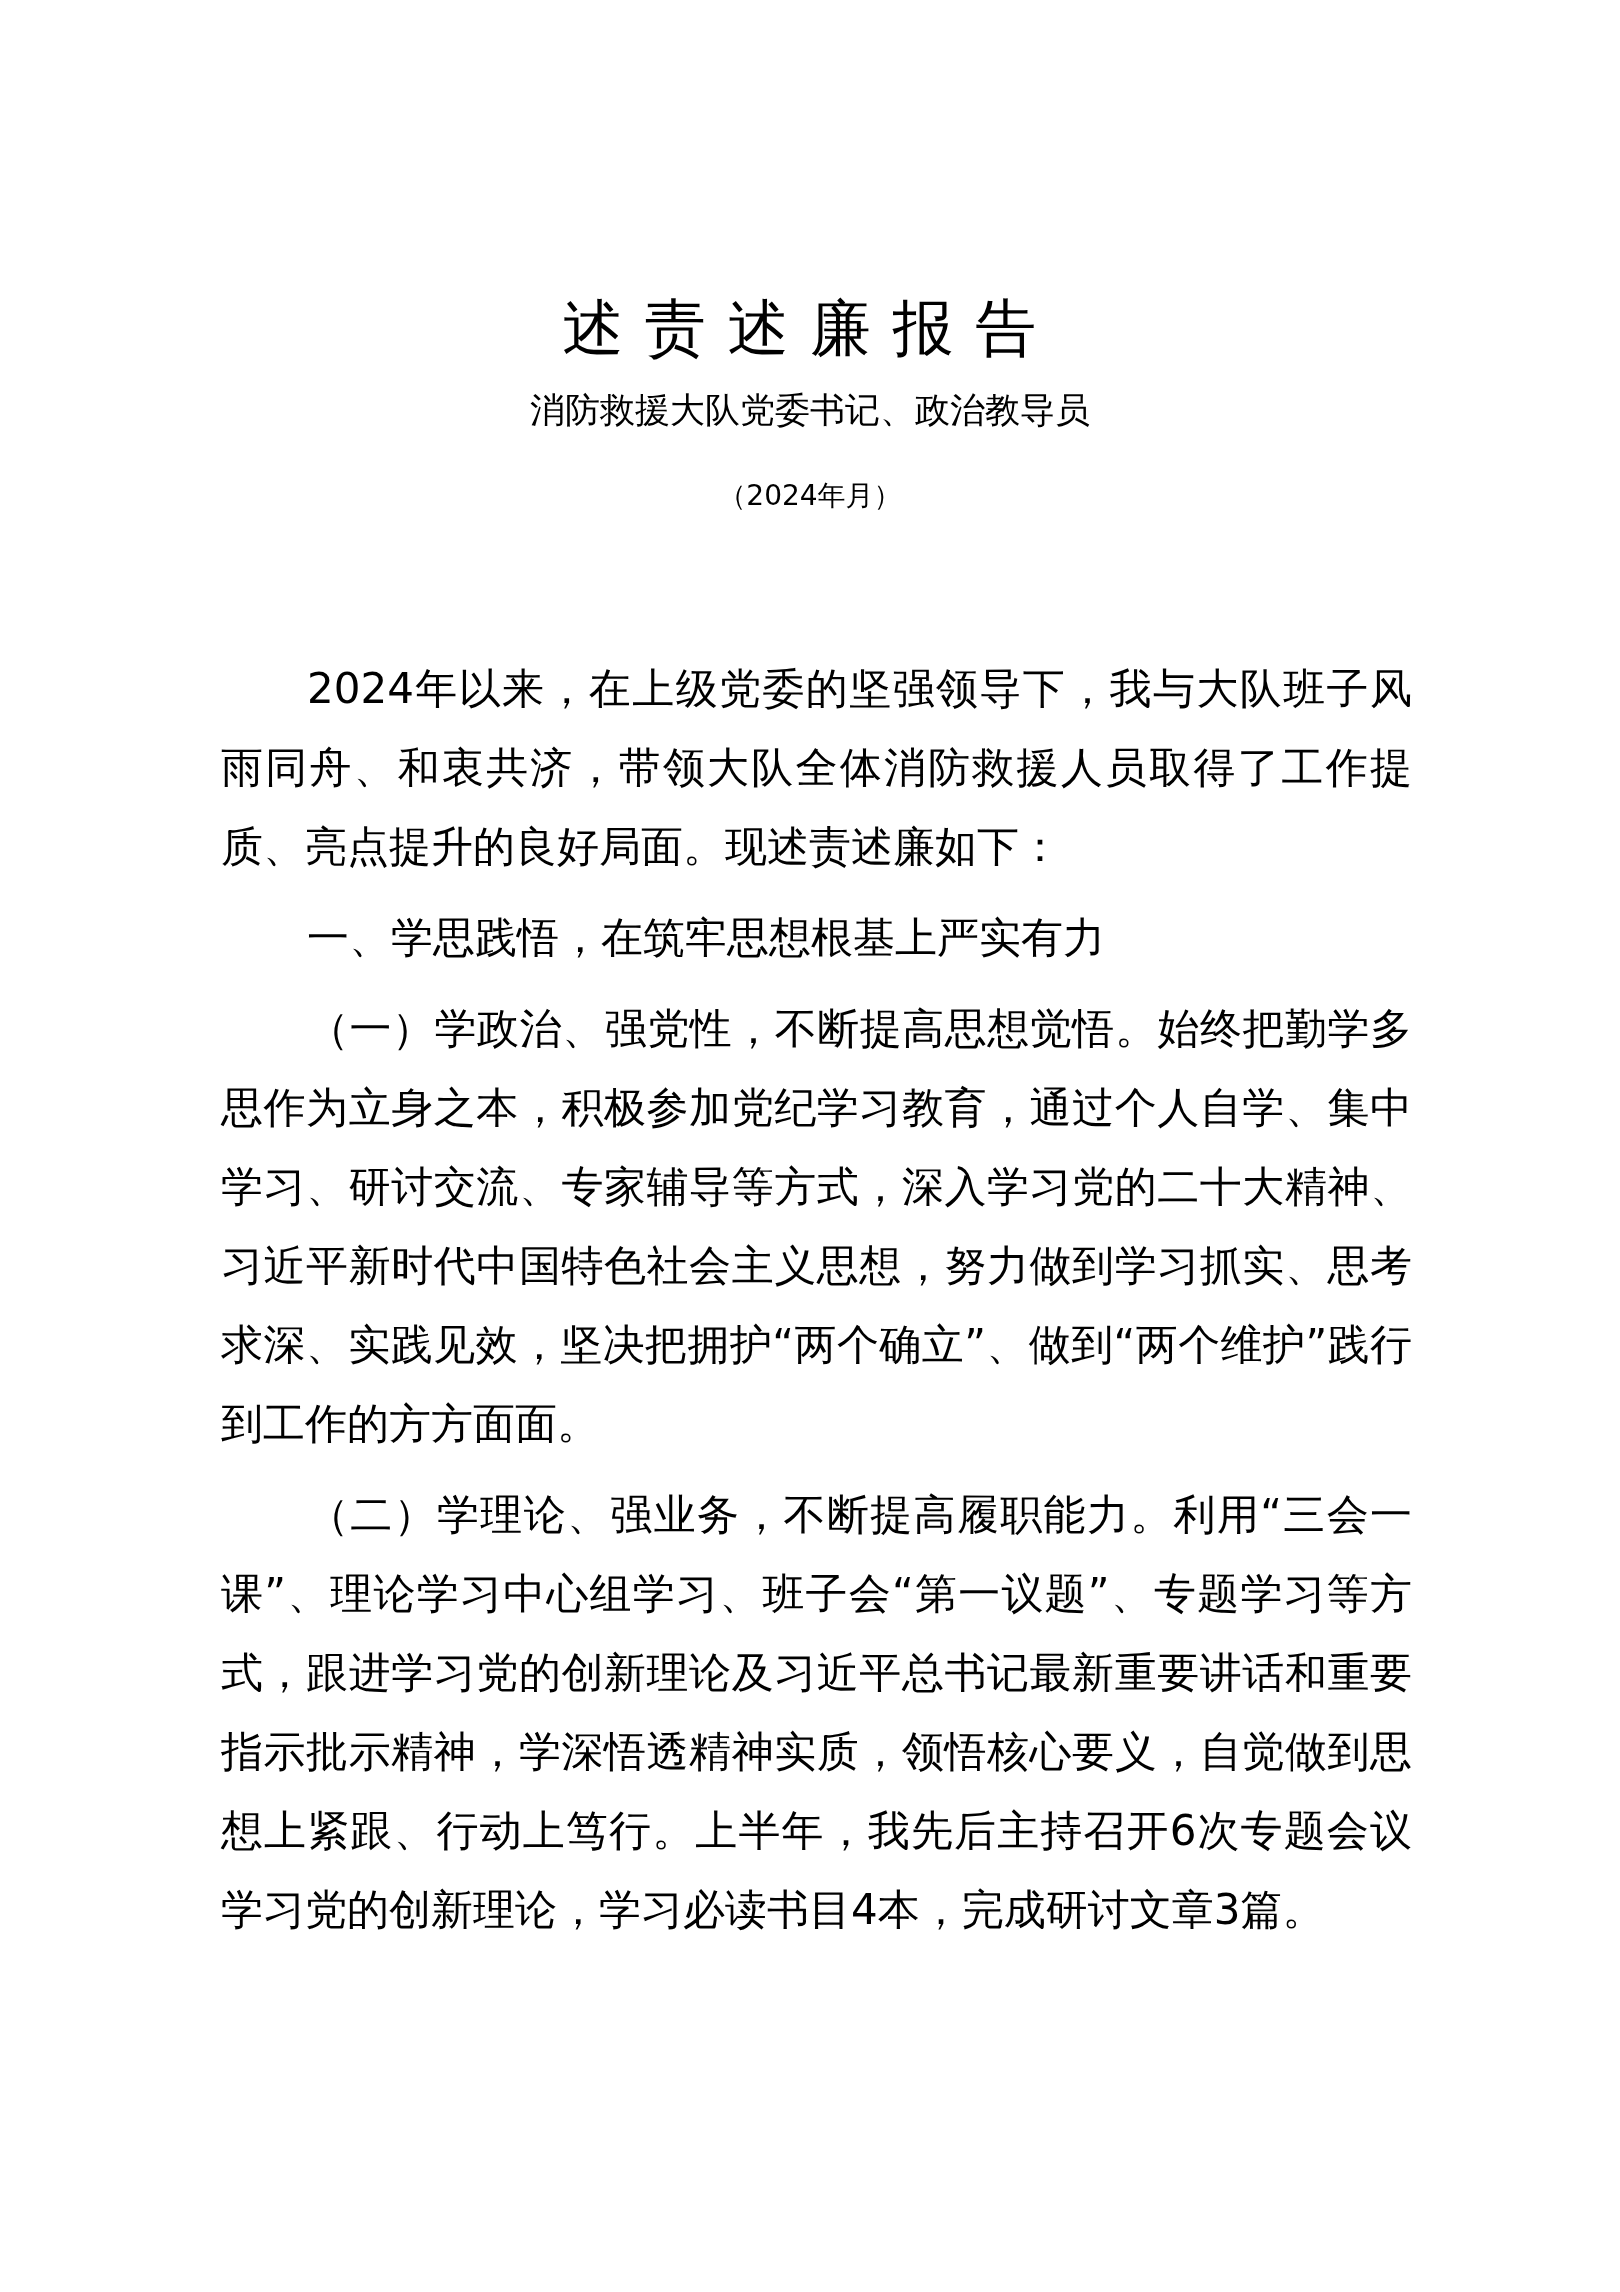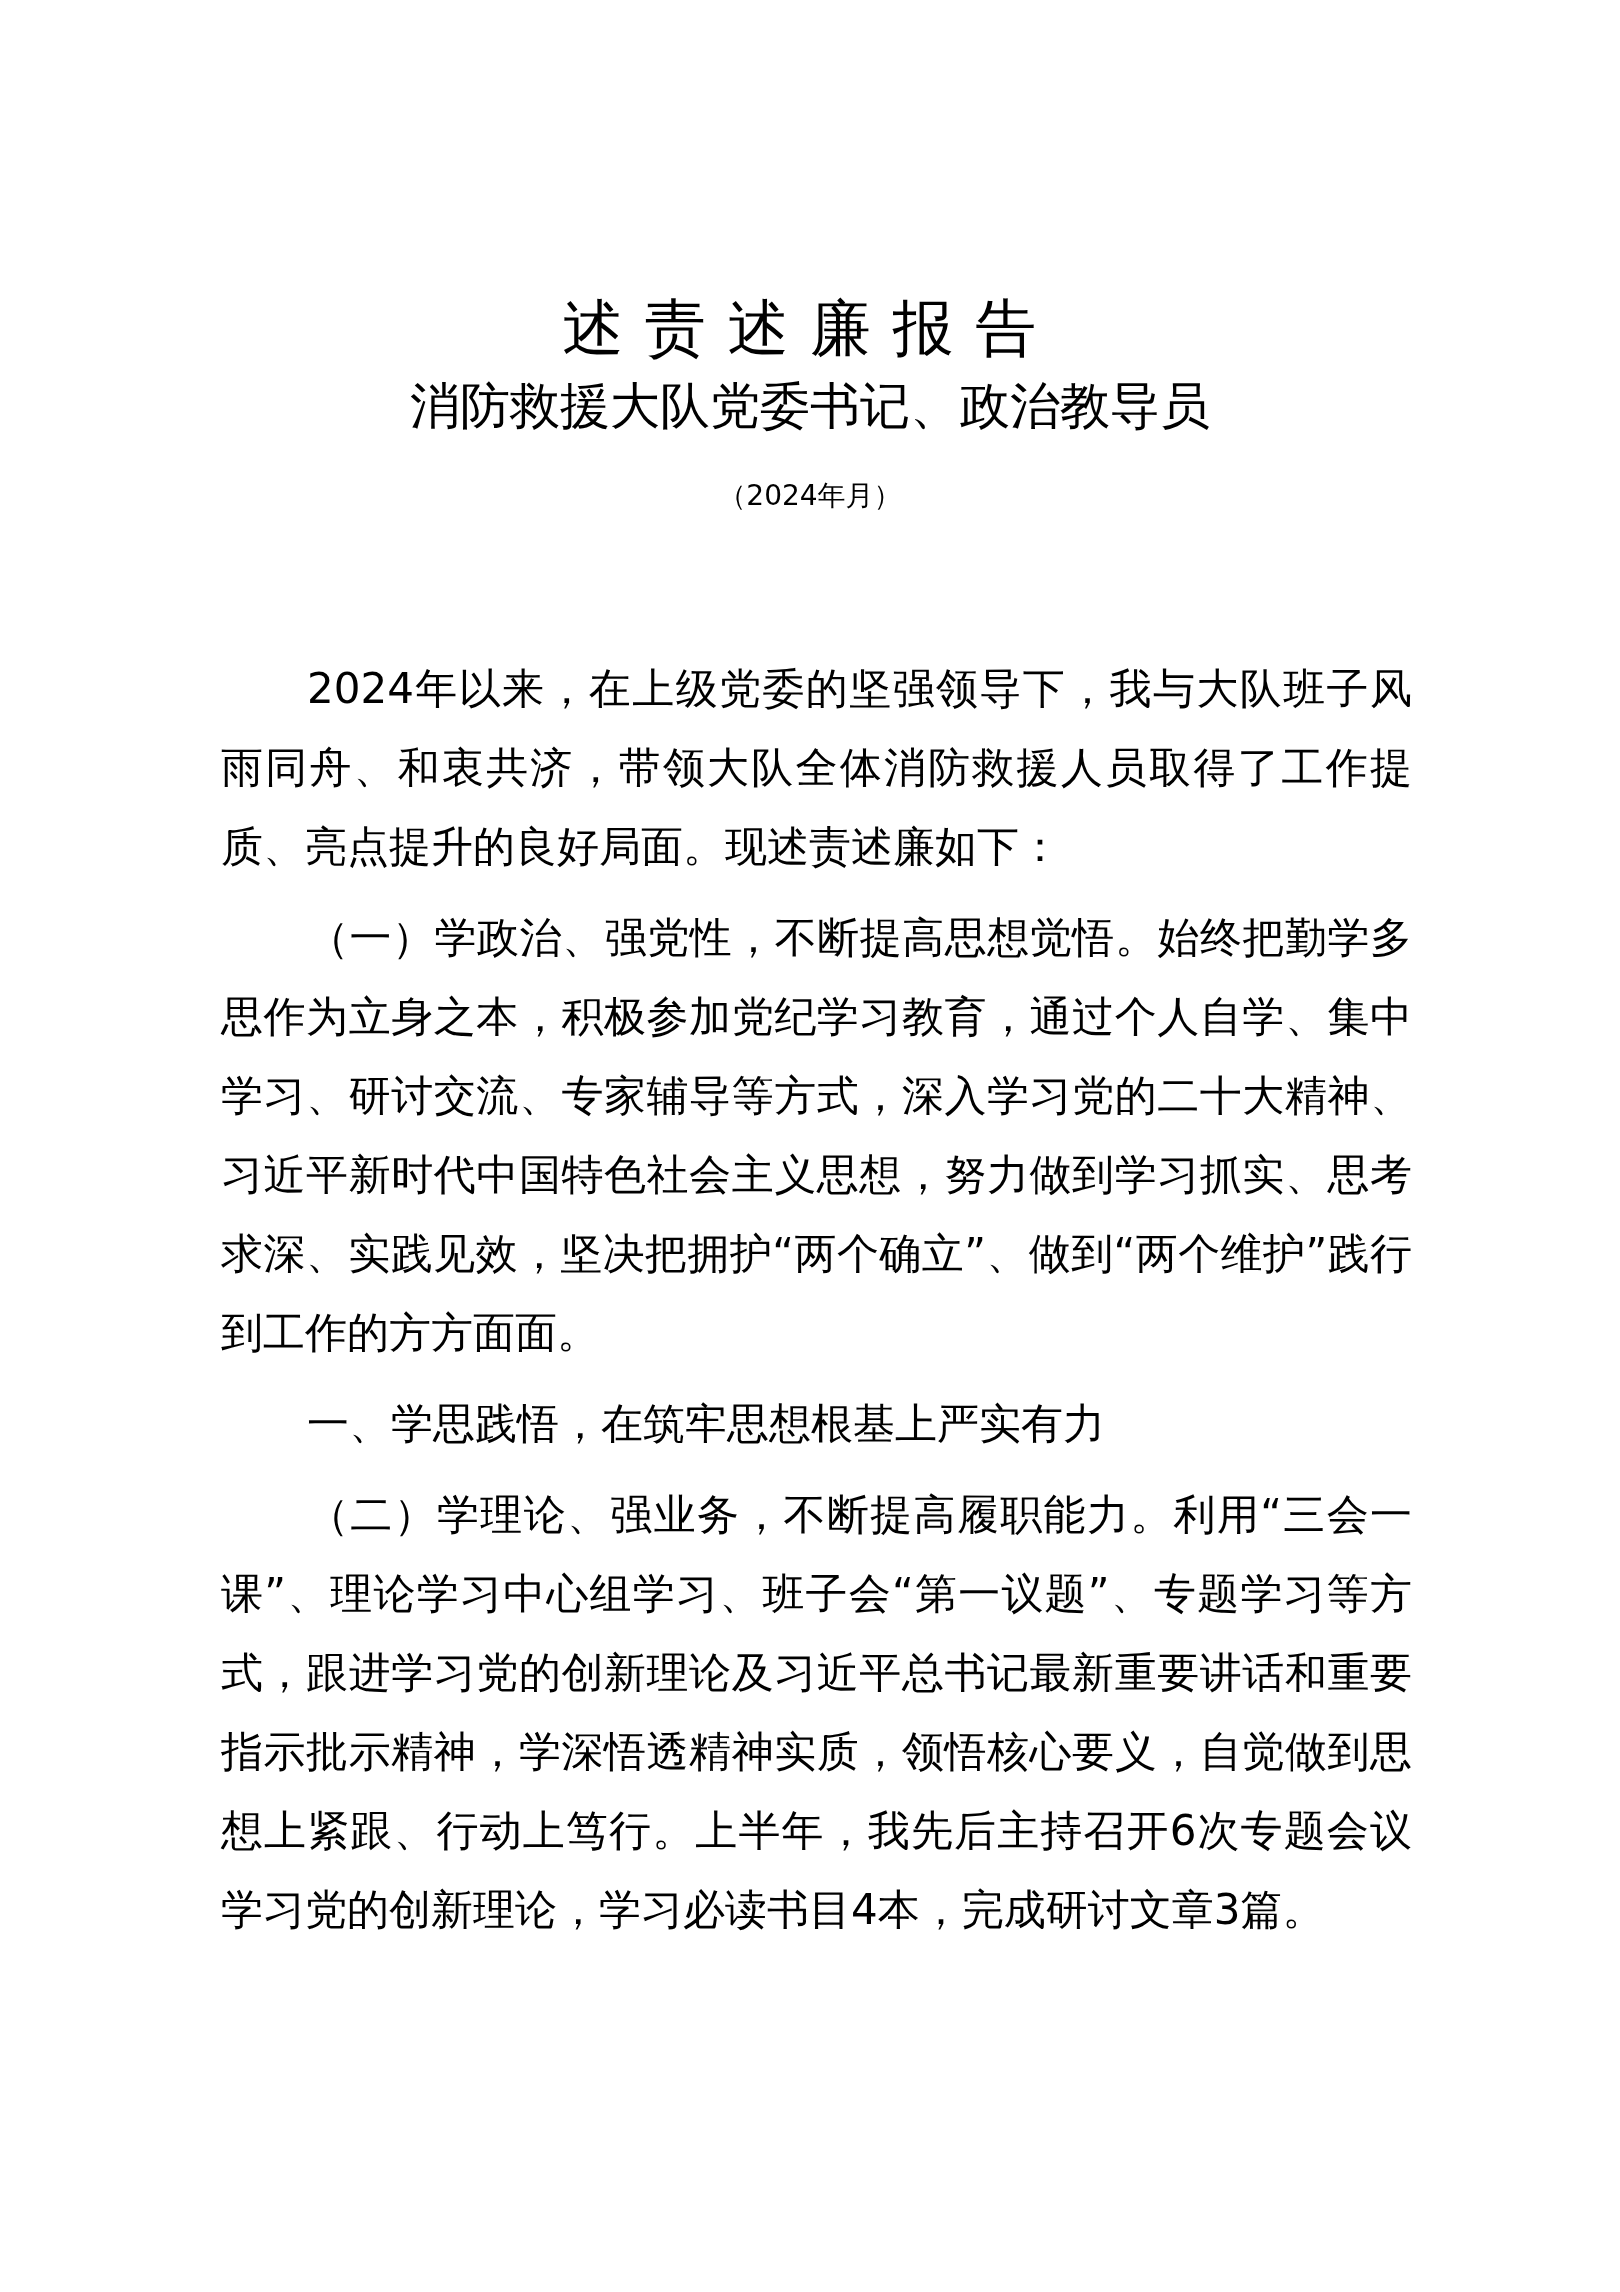--- a/index.html
+++ b/index.html
@@ -9,7 +9,7 @@
   .title { position: absolute; top: 289px; left: 0; width: 1620px; text-align: center;
            font-size: 61px; letter-spacing: 21.6px; line-height: 78px; font-family: "DejaVu Sans", sans-serif; }
   .subtitle { position: absolute; top: 380px; left: 0; width: 1620px; text-align: center;
-              font-size: 50px; line-height: 59px; font-family: Liberation Mono, monospace; }
+              font-size: 35px; line-height: 59px; font-family: Liberation Sans, sans-serif; }
   .date { position: absolute; top: 466px; left: 0; width: 1620px; text-align: center;
           font-size: 28px; line-height: 59px; font-family: "DejaVu Sans", sans-serif; }
   .body { position: absolute; top: 637px; left: 209px; width: 1215px;

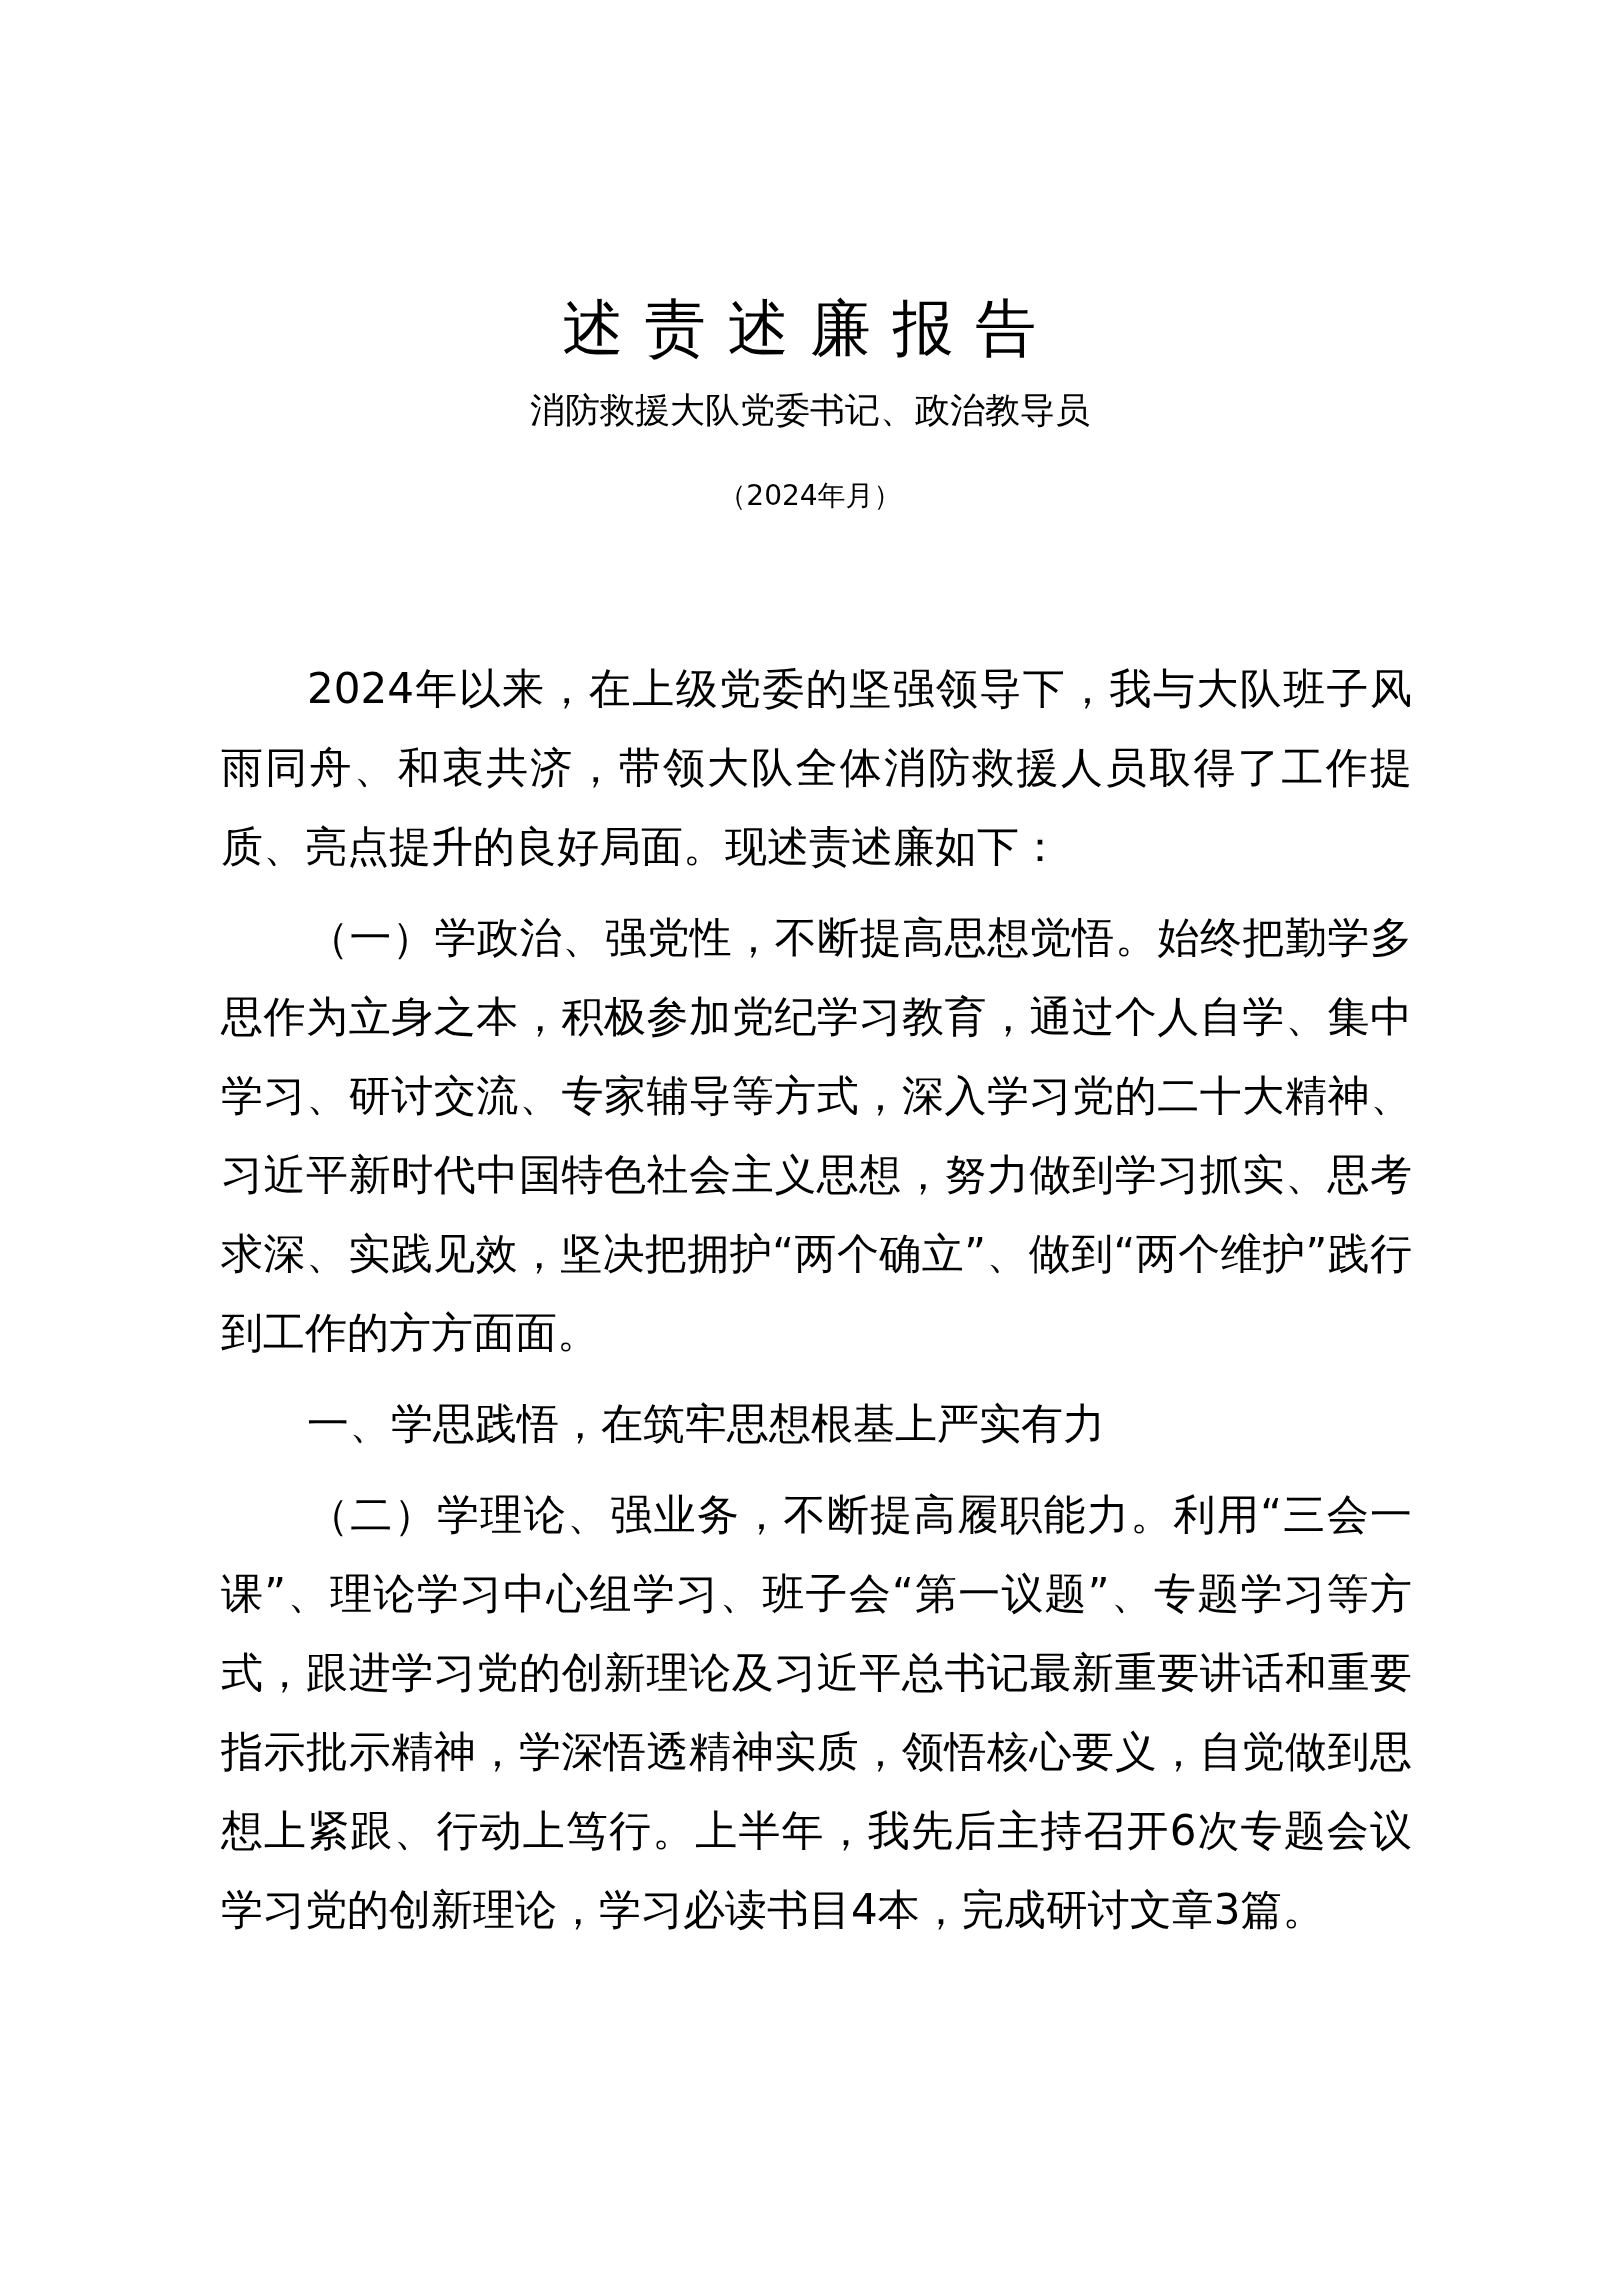--- a/index.html
+++ b/index.html
@@ -25,8 +25,8 @@
   <div class="date">（2024年月）</div>
   <div class="body">
     <p>2024年以来，在上级党委的坚强领导下，我与大队班子风雨同舟、和衷共济，带领大队全体消防救援人员取得了工作提质、亮点提升的良好局面。现述责述廉如下：</p>
+    <p>一、学思践悟，在筑牢思想根基上严实有力</p>
     <p>（一）学政治、强党性，不断提高思想觉悟。始终把勤学多思作为立身之本，积极参加党纪学习教育，通过个人自学、集中学习、研讨交流、专家辅导等方式，深入学习党的二十大精神、习近平新时代中国特色社会主义思想，努力做到学习抓实、思考求深、实践见效，坚决把拥护“两个确立”、做到“两个维护”践行到工作的方方面面。</p>
-    <p>一、学思践悟，在筑牢思想根基上严实有力</p>
     <p>（二）学理论、强业务，不断提高履职能力。利用“三会一课”、理论学习中心组学习、班子会“第一议题”、专题学习等方式，跟进学习党的创新理论及习近平总书记最新重要讲话和重要指示批示精神，学深悟透精神实质，领悟核心要义，自觉做到思想上紧跟、行动上笃行。上半年，我先后主持召开6次专题会议学习党的创新理论，学习必读书目4本，完成研讨文章3篇。</p>
   </div>
 </div>

